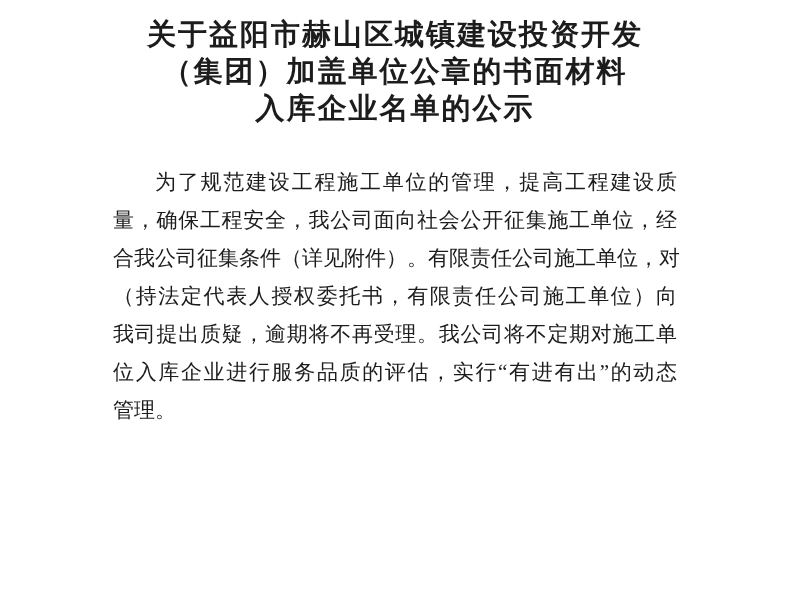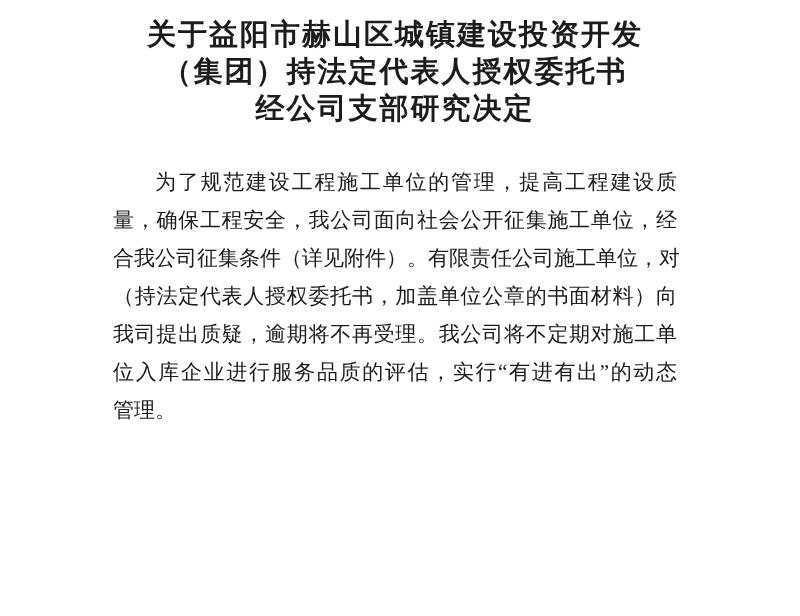--- a/index.html
+++ b/index.html
@@ -55,7 +55,7 @@
 <div class="page">
   <h1 class="doc-title">
       <div class="title-line">关于益阳市赫山区城镇建设投资开发</div>
-      <div class="title-line">（集团）持法定代表人授权委托书</div>
+      <div class="title-line">（集团）加盖单位公章的书面材料</div>
       <div class="title-line">经公司支部研究决定</div>
     </h1>
   <div class="doc-body">

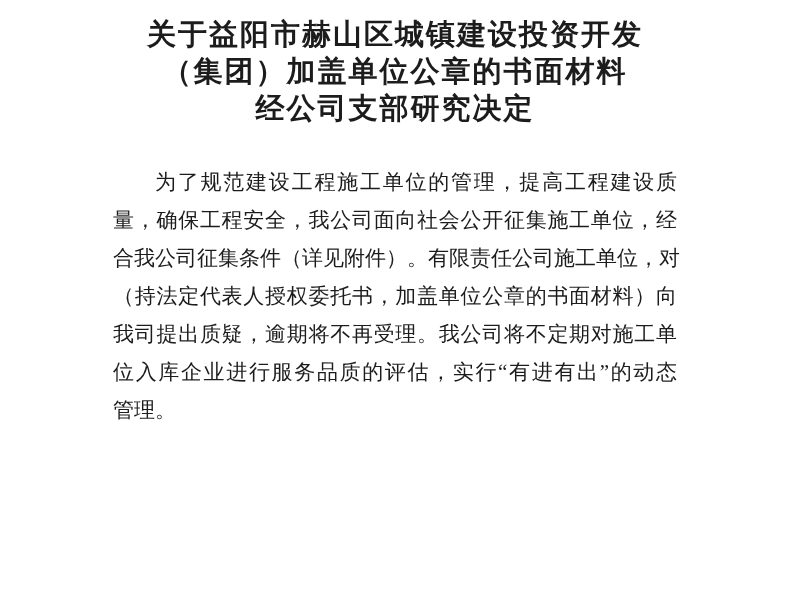--- a/index.html
+++ b/index.html
@@ -56,7 +56,7 @@
   <h1 class="doc-title">
       <div class="title-line">关于益阳市赫山区城镇建设投资开发</div>
       <div class="title-line">（集团）加盖单位公章的书面材料</div>
-      <div class="title-line">经公司支部研究决定</div>
+      <div class="title-line">入库企业名单的公示</div>
     </h1>
   <div class="doc-body">
       <div class="para">

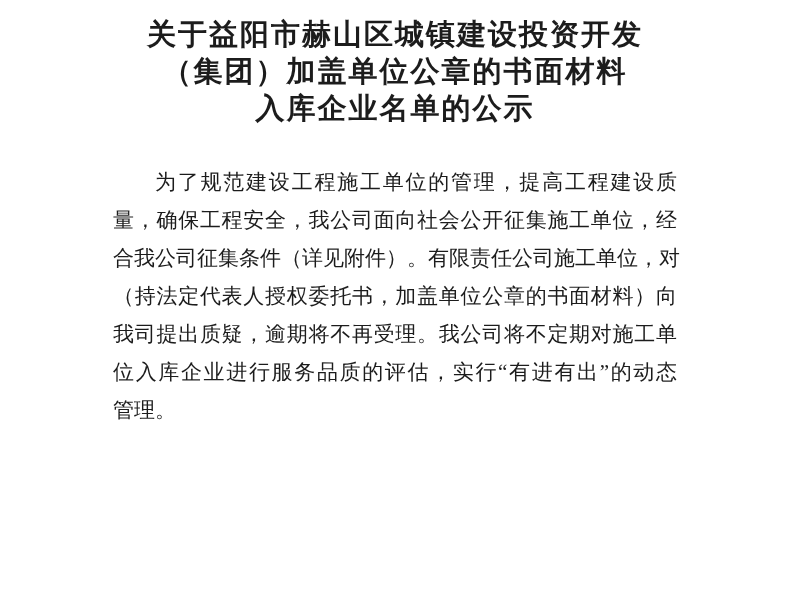--- a/index.html
+++ b/index.html
@@ -65,7 +65,7 @@
         <div class="line">合我公司征集条件（详见附件）。有限责任公司施工单位，对</div>
       </div>
       <div class="para">
-        <div class="line">（持法定代表人授权委托书，加盖单位公章的书面材料）向</div>
+        <div class="line">（持法定代表人授权委托书，有限责任公司施工单位）向</div>
         <div class="line">我司提出质疑，逾期将不再受理。我公司将不定期对施工单</div>
         <div class="line">位入库企业进行服务品质的评估，实行“有进有出”的动态</div>
         <div class="line last">管理。</div>

